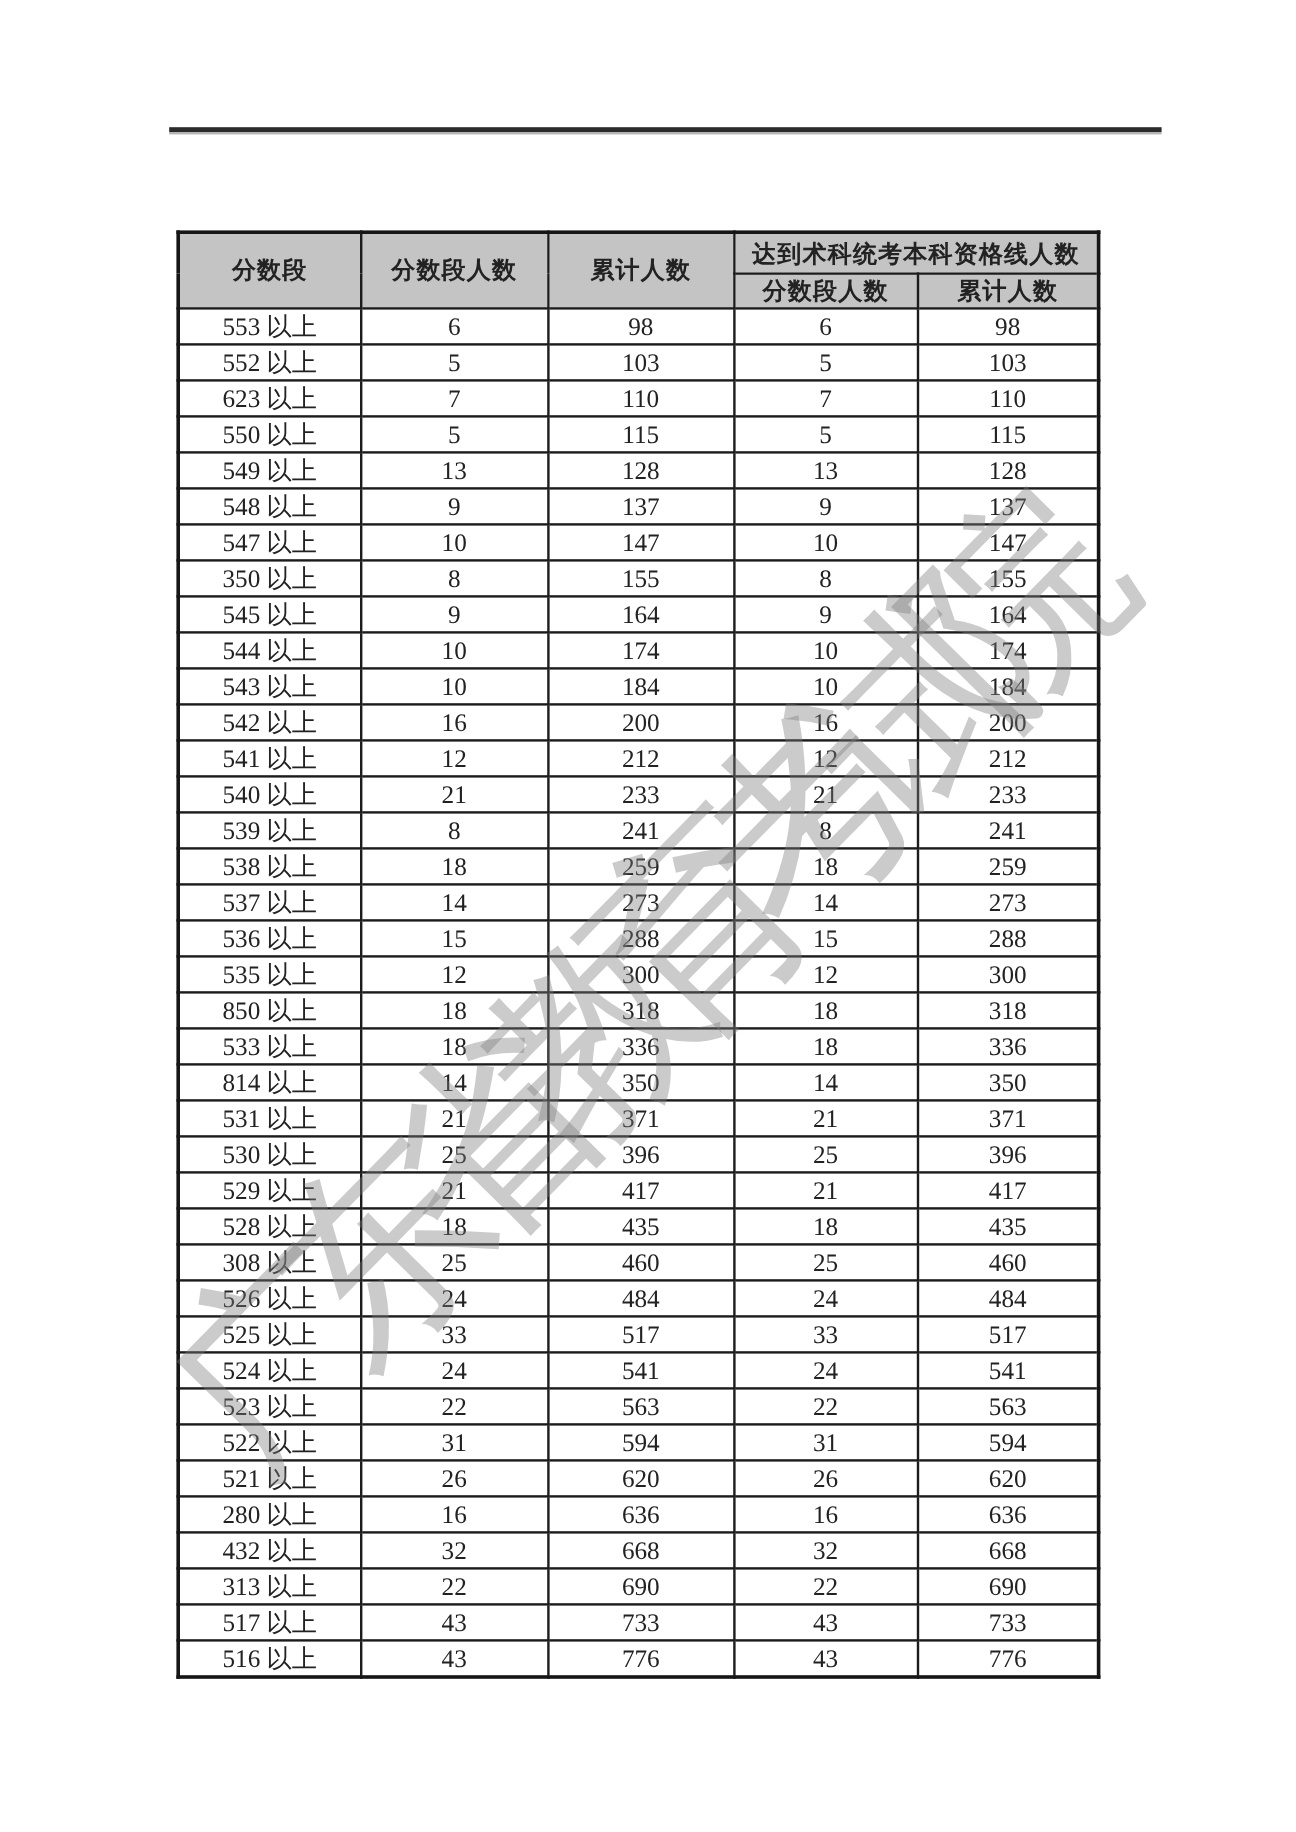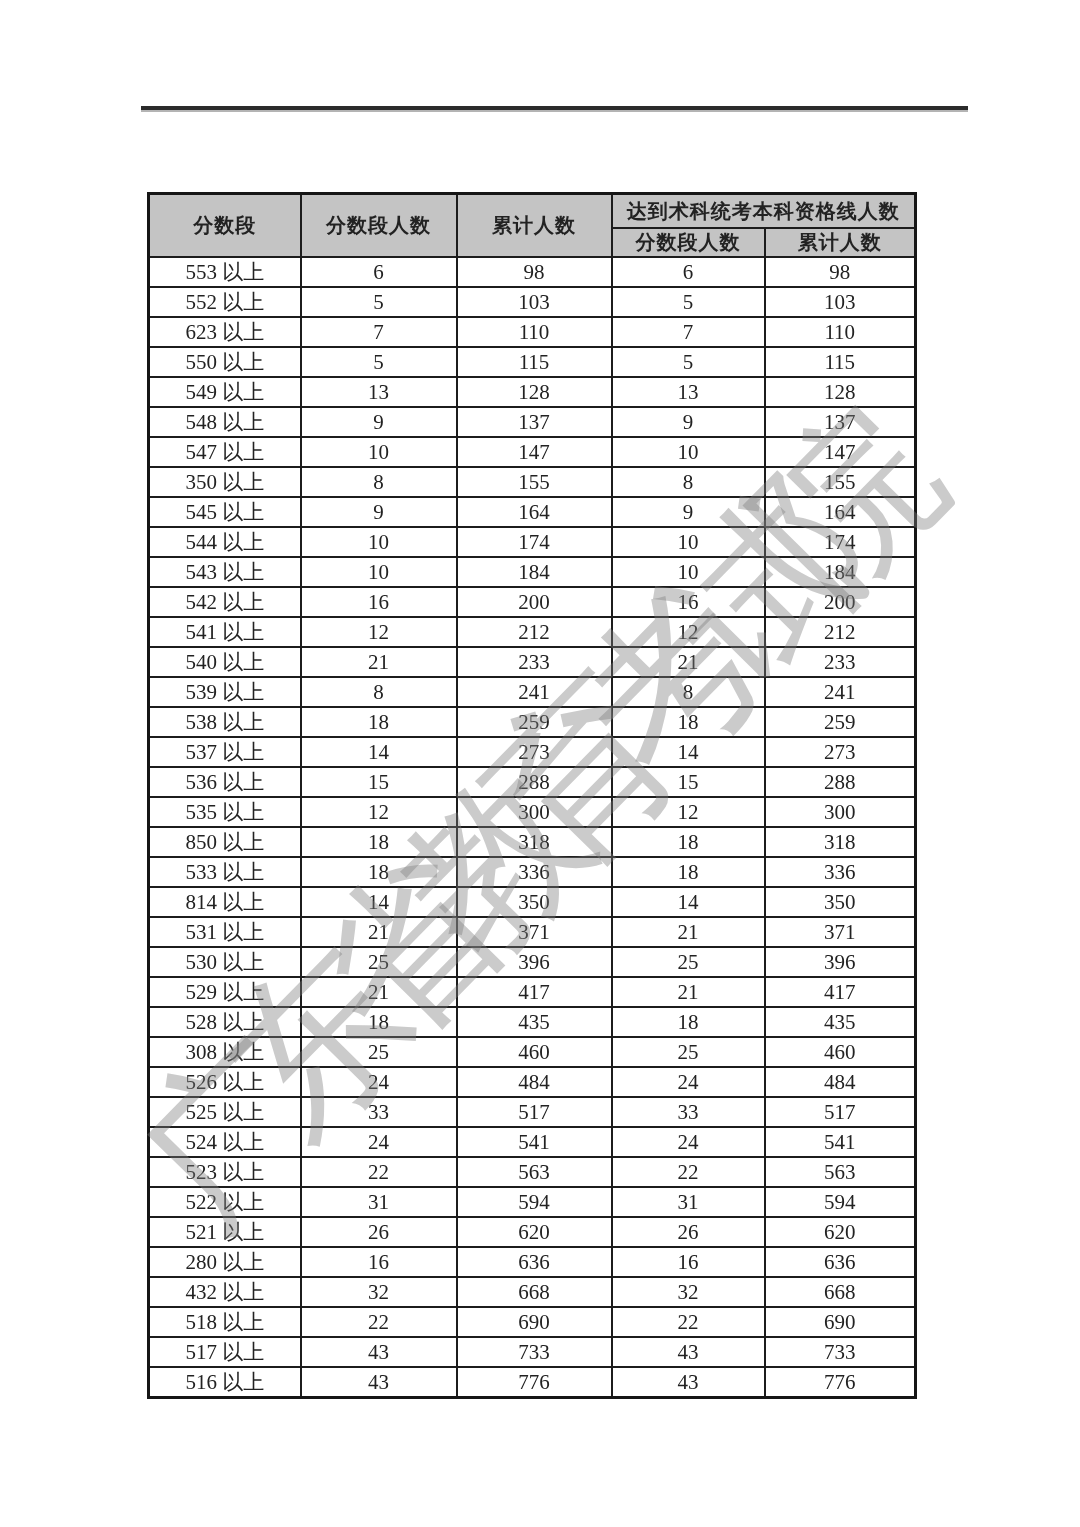--- a/index.html
+++ b/index.html
@@ -352,7 +352,7 @@
           <td>668</td>
         </tr>
         <tr>
-          <td>518 以上</td>
+          <td>313 以上</td>
           <td>22</td>
           <td>690</td>
           <td>22</td>

